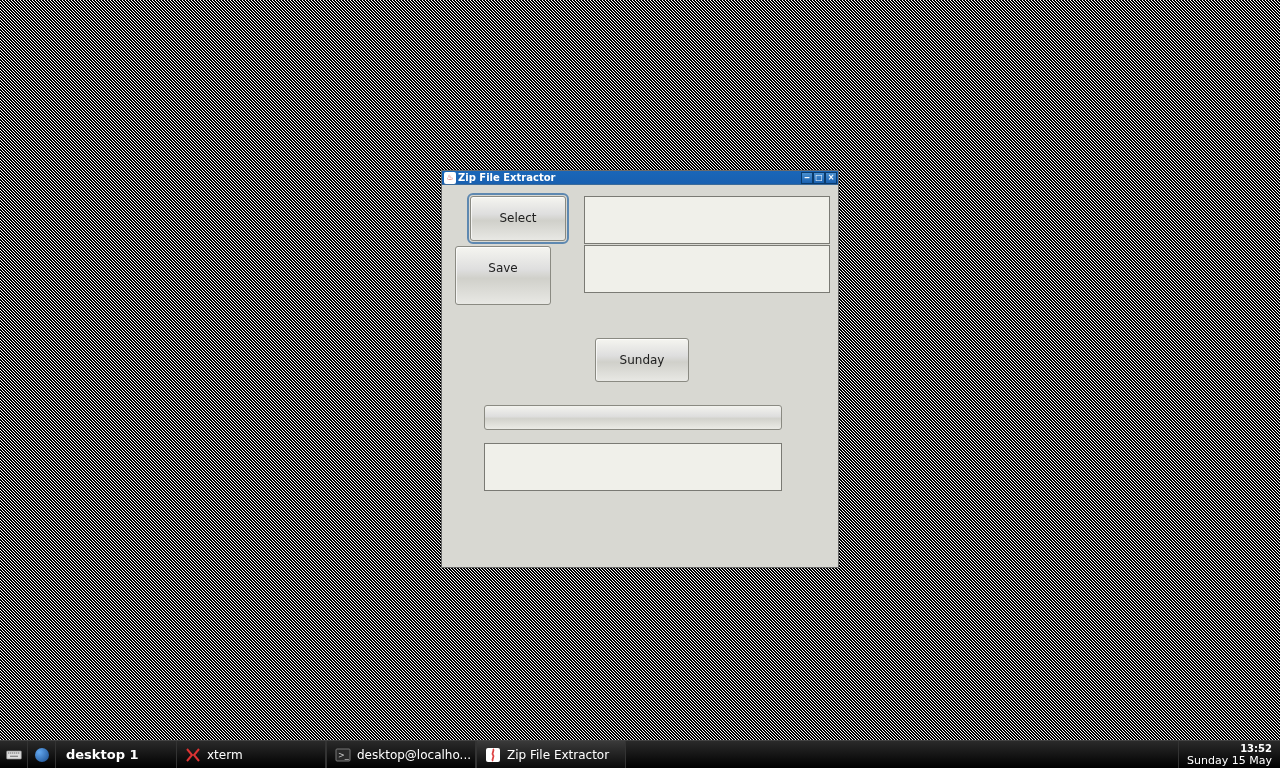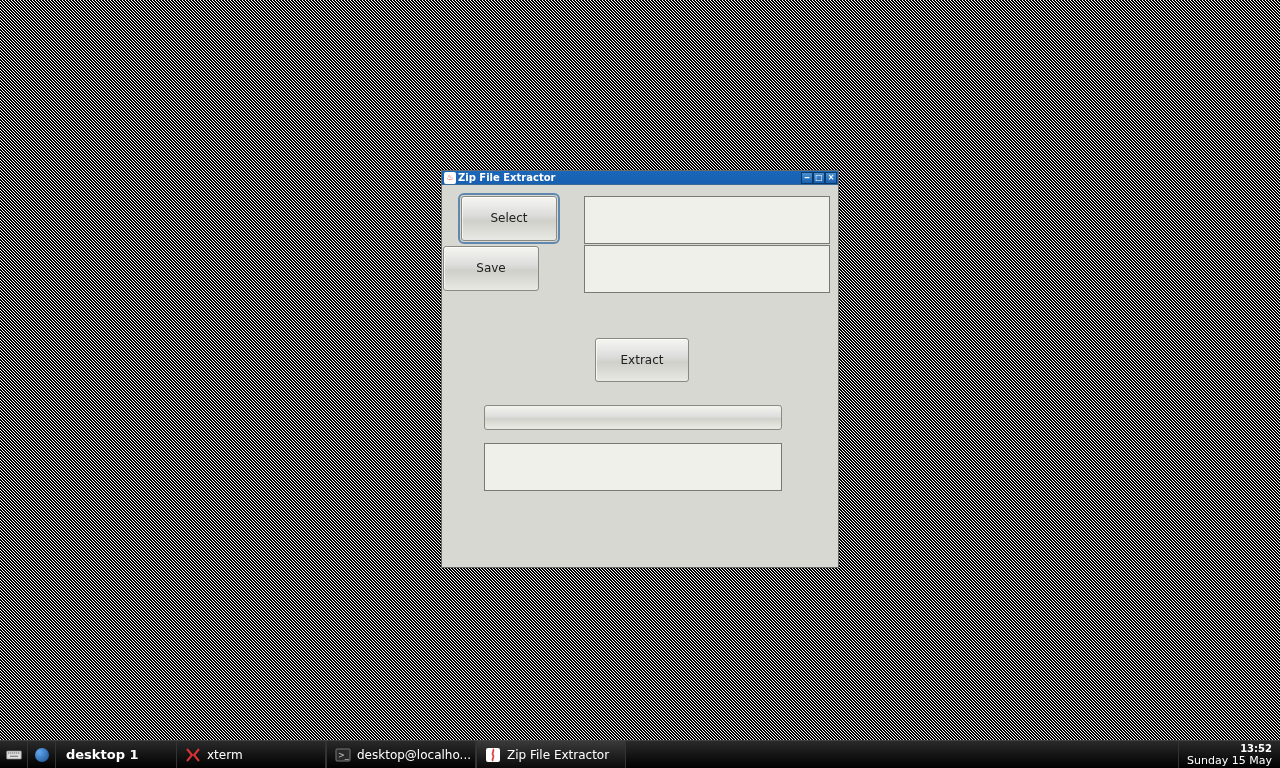--- a/index.html
+++ b/index.html
@@ -82,7 +82,7 @@
   }
 
   
-  #select-btn  { position:absolute; left: 19px; top: 11px;  width: 96px; height: 45px; line-height: 43px; }
+  #select-btn  { position:absolute; left: 28px; top: 11px;  width: 96px; height: 45px; line-height: 43px; }
   #save-btn    { position:absolute; left: 1px; top: 61px;  width: 96px; height: 45px; line-height: 43px; }
   #source-box  { position:absolute; left: 142px; top: 11px; width: 246px; height: 48px; }
   #dest-box    { position:absolute; left: 142px; top: 60px; width: 246px; height: 48px; }

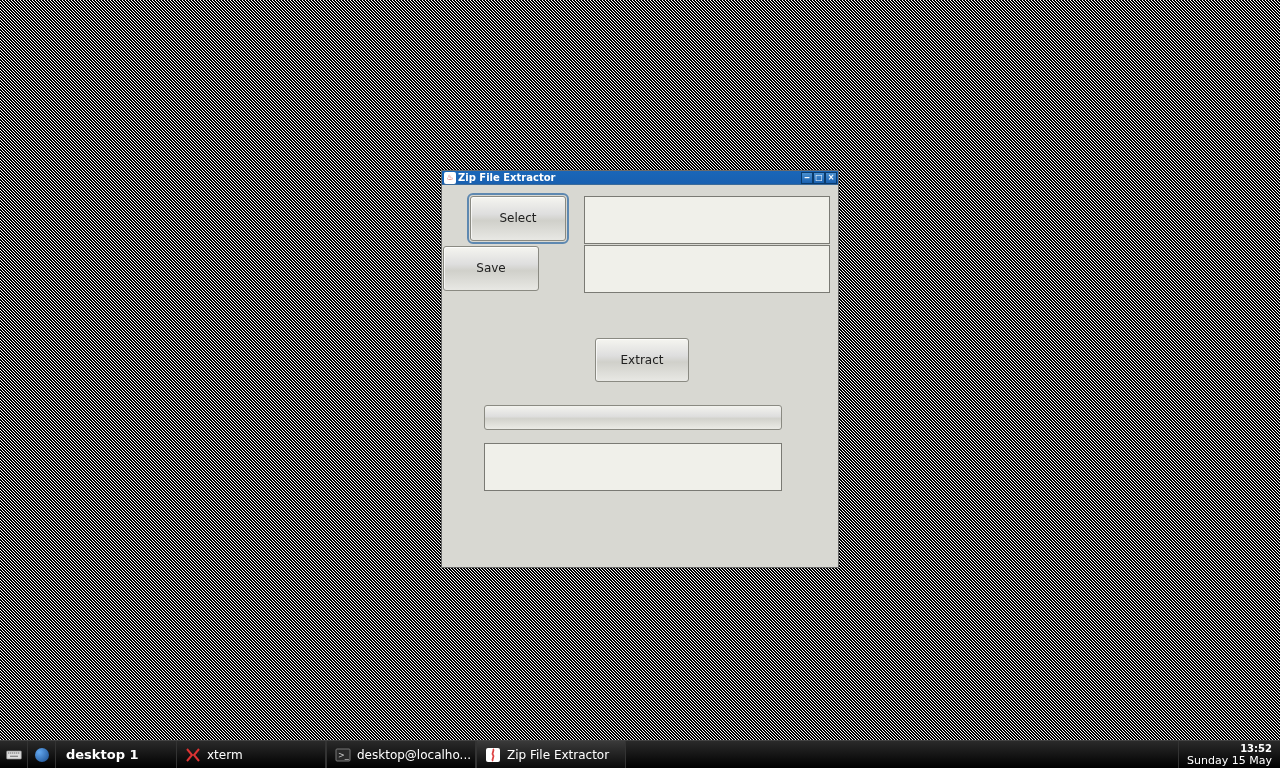--- a/index.html
+++ b/index.html
@@ -83,7 +83,7 @@
 
   
   #select-btn  { position:absolute; left: 28px; top: 11px;  width: 96px; height: 45px; line-height: 43px; }
-  #save-btn    { position:absolute; left: 1px; top: 61px;  width: 96px; height: 45px; line-height: 43px; }
+  #save-btn    { position:absolute; left: 13px; top: 61px;  width: 96px; height: 59px; line-height: 43px; }
   #source-box  { position:absolute; left: 142px; top: 11px; width: 246px; height: 48px; }
   #dest-box    { position:absolute; left: 142px; top: 60px; width: 246px; height: 48px; }
   #extract-btn { position:absolute; left: 153px; top: 153px; width: 94px; height: 44px; line-height: 42px; }

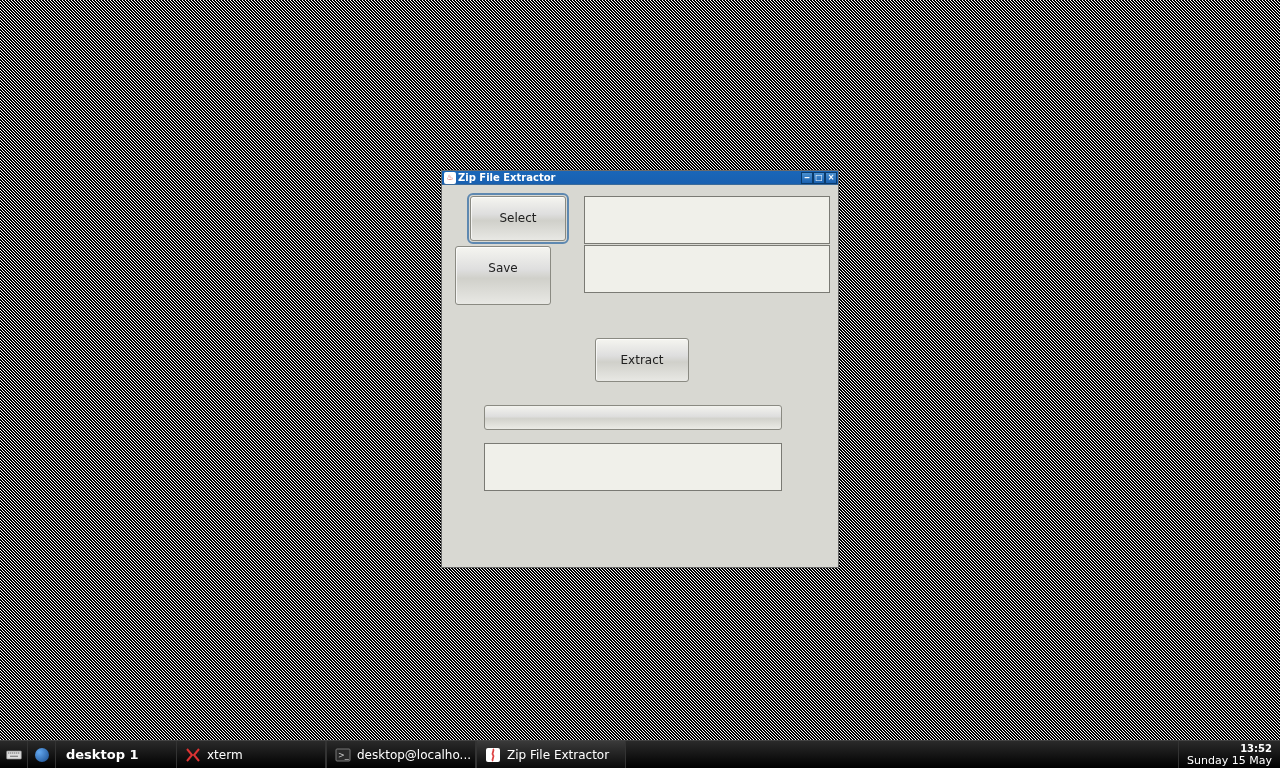--- a/index.html
+++ b/index.html
@@ -163,7 +163,7 @@
       </div>
 
       <div id="extract-btn" class="swing-btn">
-        <span>Extract</span>
+        <span>Sunday</span>
       </div>
 
       <div id="progress-bar"></div>

